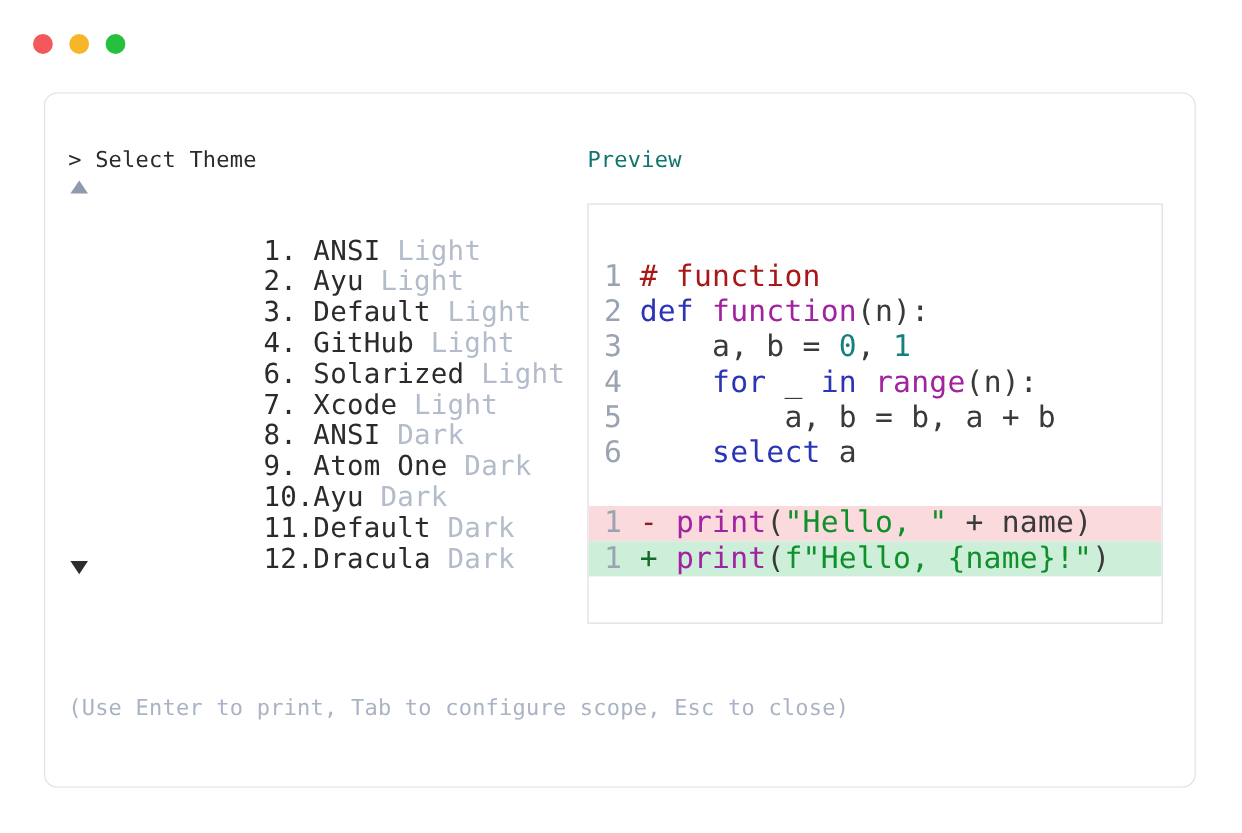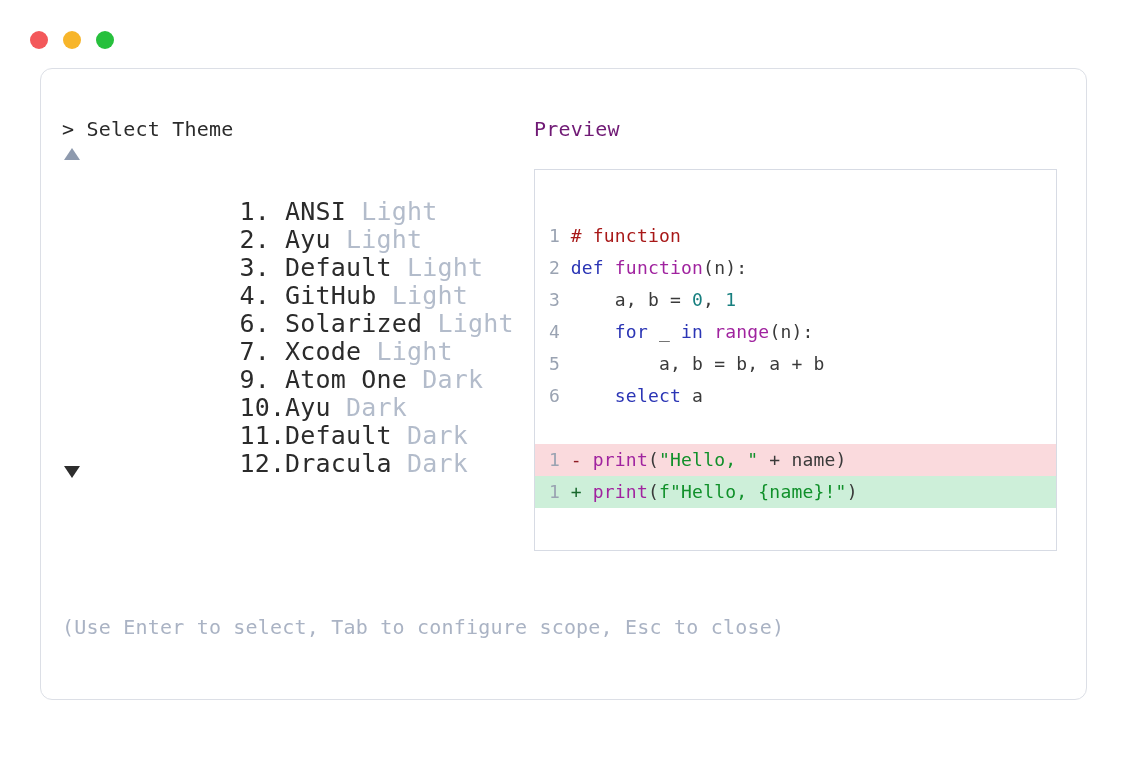--- a/index.html
+++ b/index.html
@@ -38,7 +38,7 @@
   .card {
     position: absolute;
     left: 40px;
-    top: 68px;
+    top: 84px;
     width: 1047px;
     height: 632px;
     box-sizing: border-box;

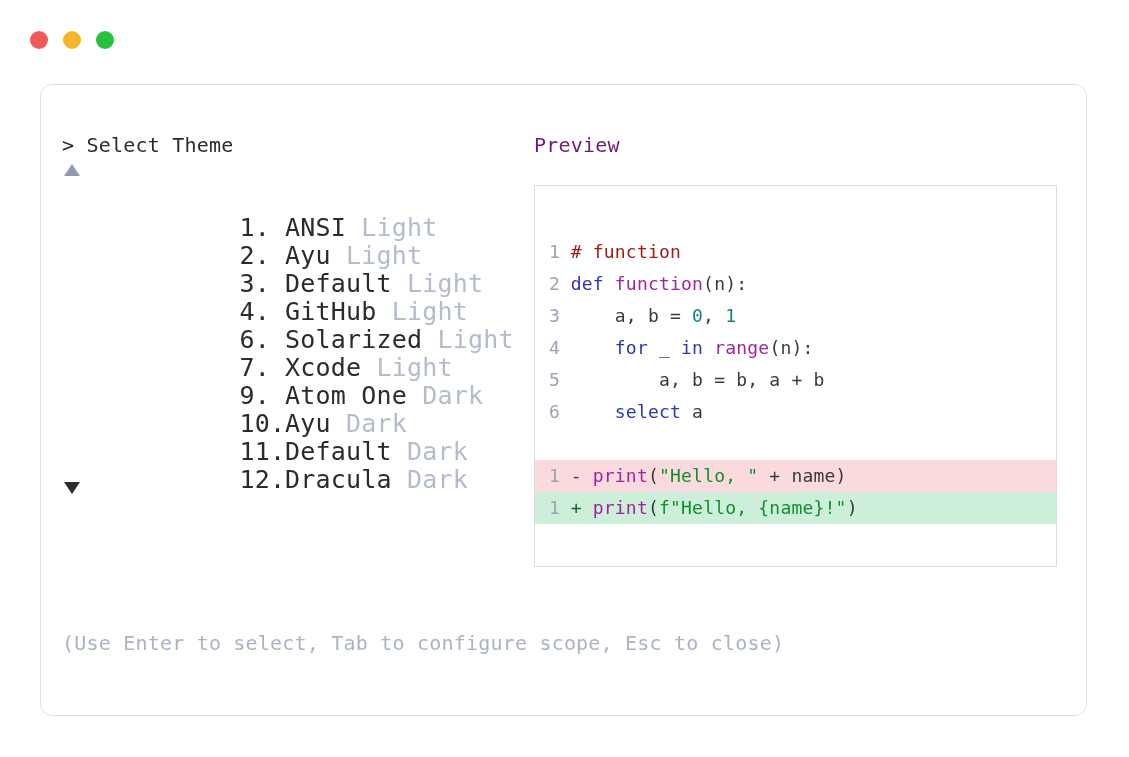--- a/index.html
+++ b/index.html
@@ -147,7 +147,7 @@
   .preview-label {
     font-size: 20px;
     line-height: 26px;
-    color: #701a75;
+    color: #0f766e;
     letter-spacing: 0.2px;
   }
   .preview-box {

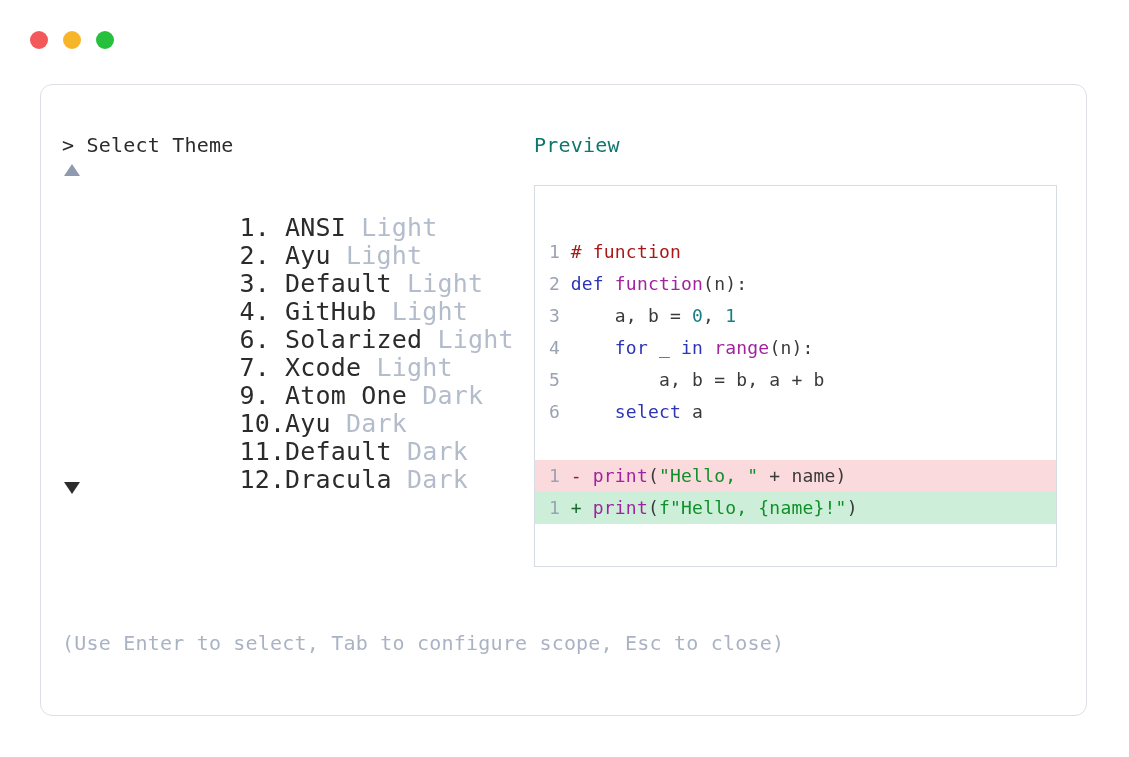--- a/index.html
+++ b/index.html
@@ -164,7 +164,7 @@
   .code-line {
     height: 32px;
     line-height: 32px;
-    font-size: 18px;
+    font-size: 27px;
     white-space: pre;
     letter-spacing: 0.2px;
     padding-left: 14px;

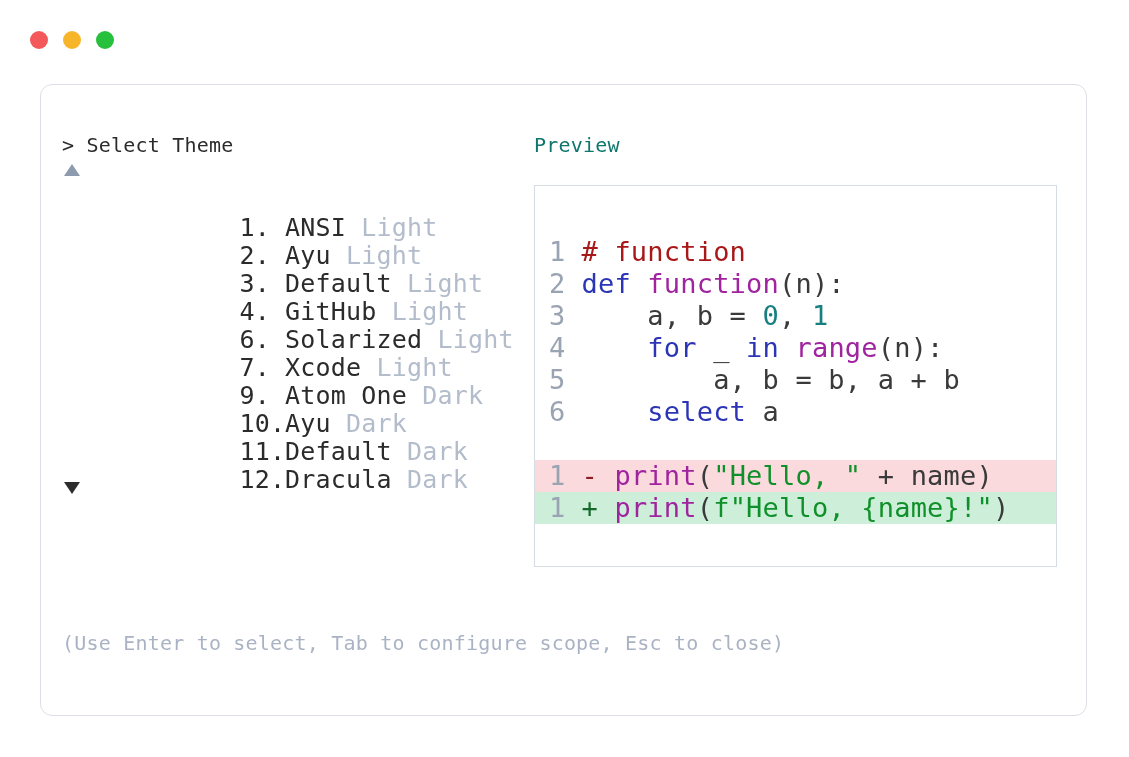--- a/index.html
+++ b/index.html
@@ -230,6 +230,9 @@
           <span class="item-text"><span class="idx">7.</span> <span class="name">Xcode</span> <span class="variant">Light</span></span>
         </li>
         <li class="theme-item">
+          <span class="item-text"><span class="idx">8.</span> <span class="name">ANSI</span> <span class="variant">Dark</span></span>
+        </li>
+        <li class="theme-item">
           <span class="item-text"><span class="idx">9.</span> <span class="name">Atom One</span> <span class="variant">Dark</span></span>
         </li>
         <li class="theme-item">

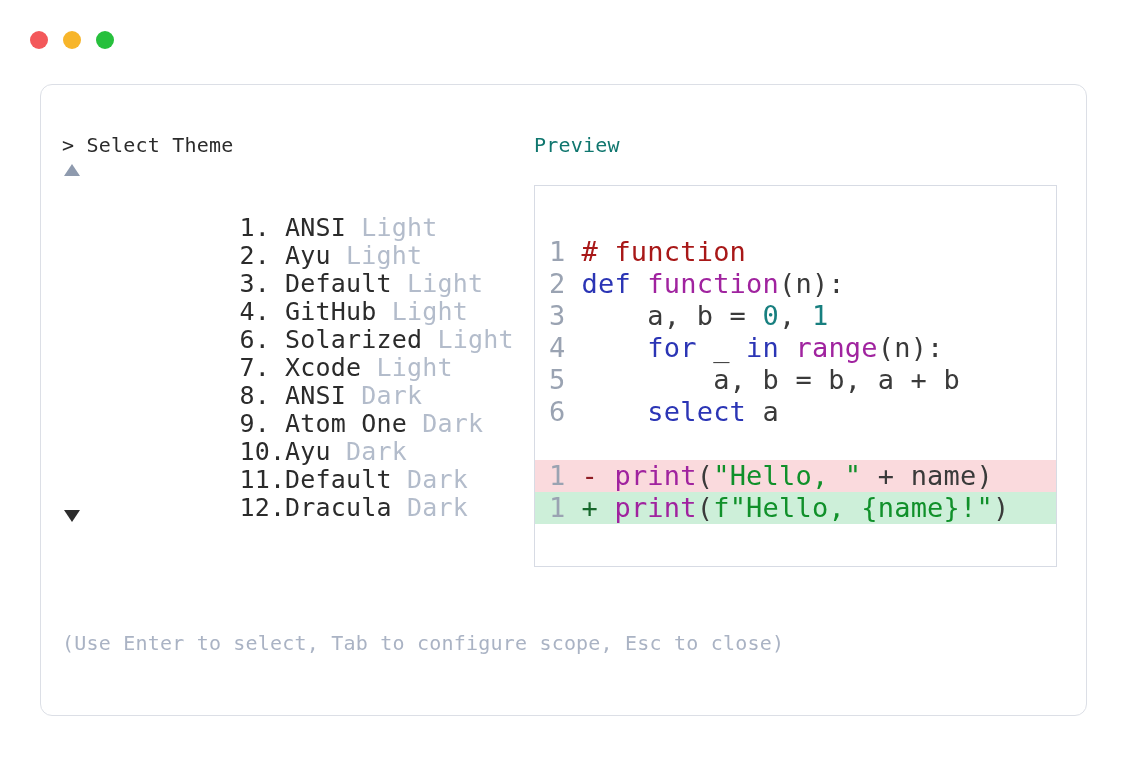--- a/index.html
+++ b/index.html
@@ -249,7 +249,7 @@
       <div class="arrow-down"></div>
     </div>
 
-    <div class="hint">(Use Enter to select, Tab to configure scope, Esc to close)</div>
+    <div class="hint">(Use Enter to print, Tab to configure scope, Esc to close)</div>
 
     <div class="right-col">
       <div class="preview-label">Preview</div>

